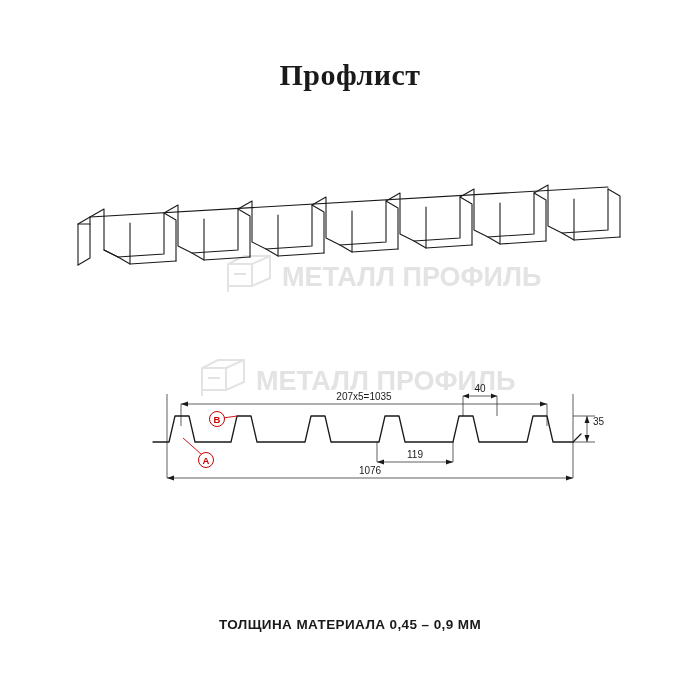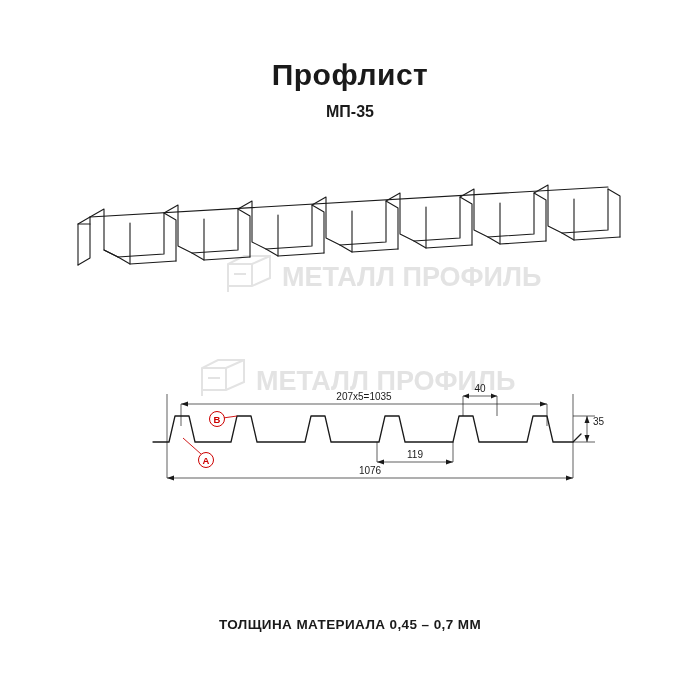--- a/index.html
+++ b/index.html
@@ -30,6 +30,7 @@
     font-weight: bold;
     letter-spacing: 0.5px;
     color: #1a1a1a;
+    font-family: Liberation Serif, serif;
   }
   .subtitle {
     position: absolute;

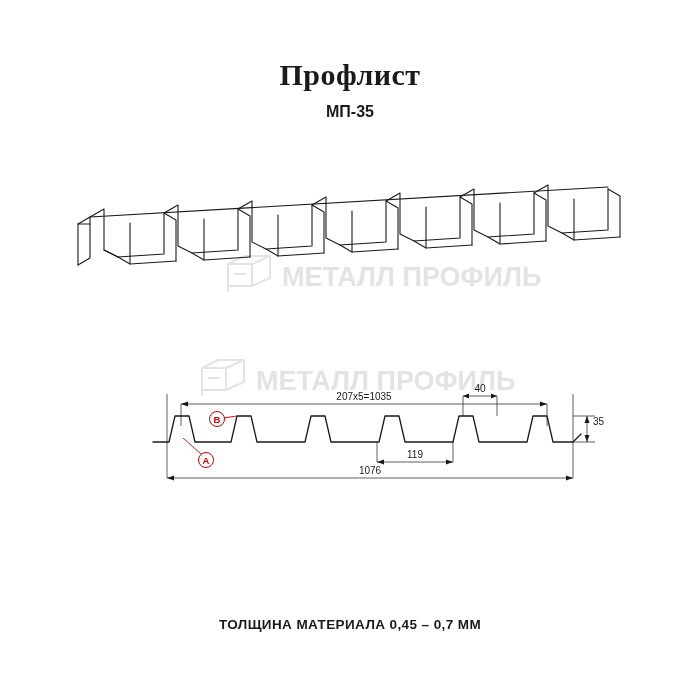--- a/index.html
+++ b/index.html
@@ -89,7 +89,6 @@
 <div class="page">
 
   <div class="title">Профлист</div>
-  <div class="subtitle">МП-35</div>
 
   <div class="wm wm1">
     <svg width="300" height="60" viewBox="0 0 300 60">

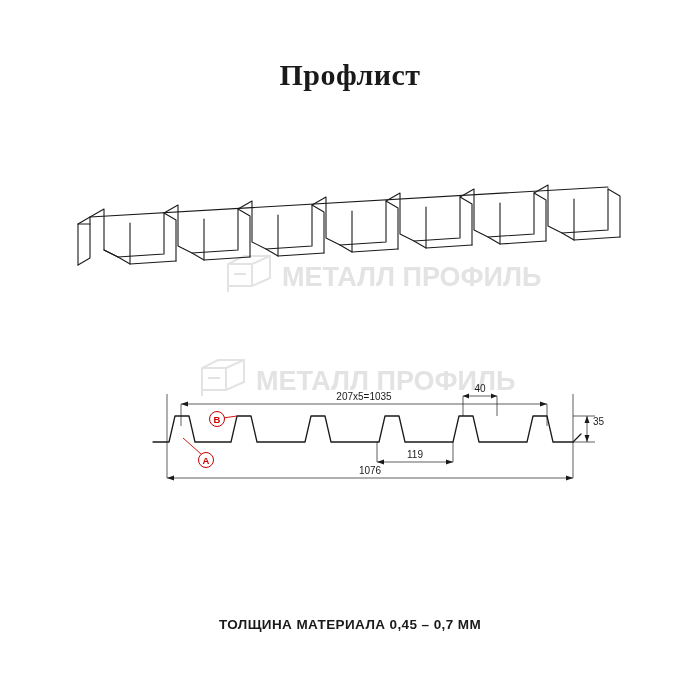--- a/index.html
+++ b/index.html
@@ -251,7 +251,7 @@
     </svg>
   </div>
 
-  <div class="footer-note">ТОЛЩИНА МАТЕРИАЛА 0,45 – 0,7 ММ</div>
+  <div class="footer-note">ТОЛЩИНА МАТЕРИАЛА 0,45 – 0,9 ММ</div>
 
 </div>
 

